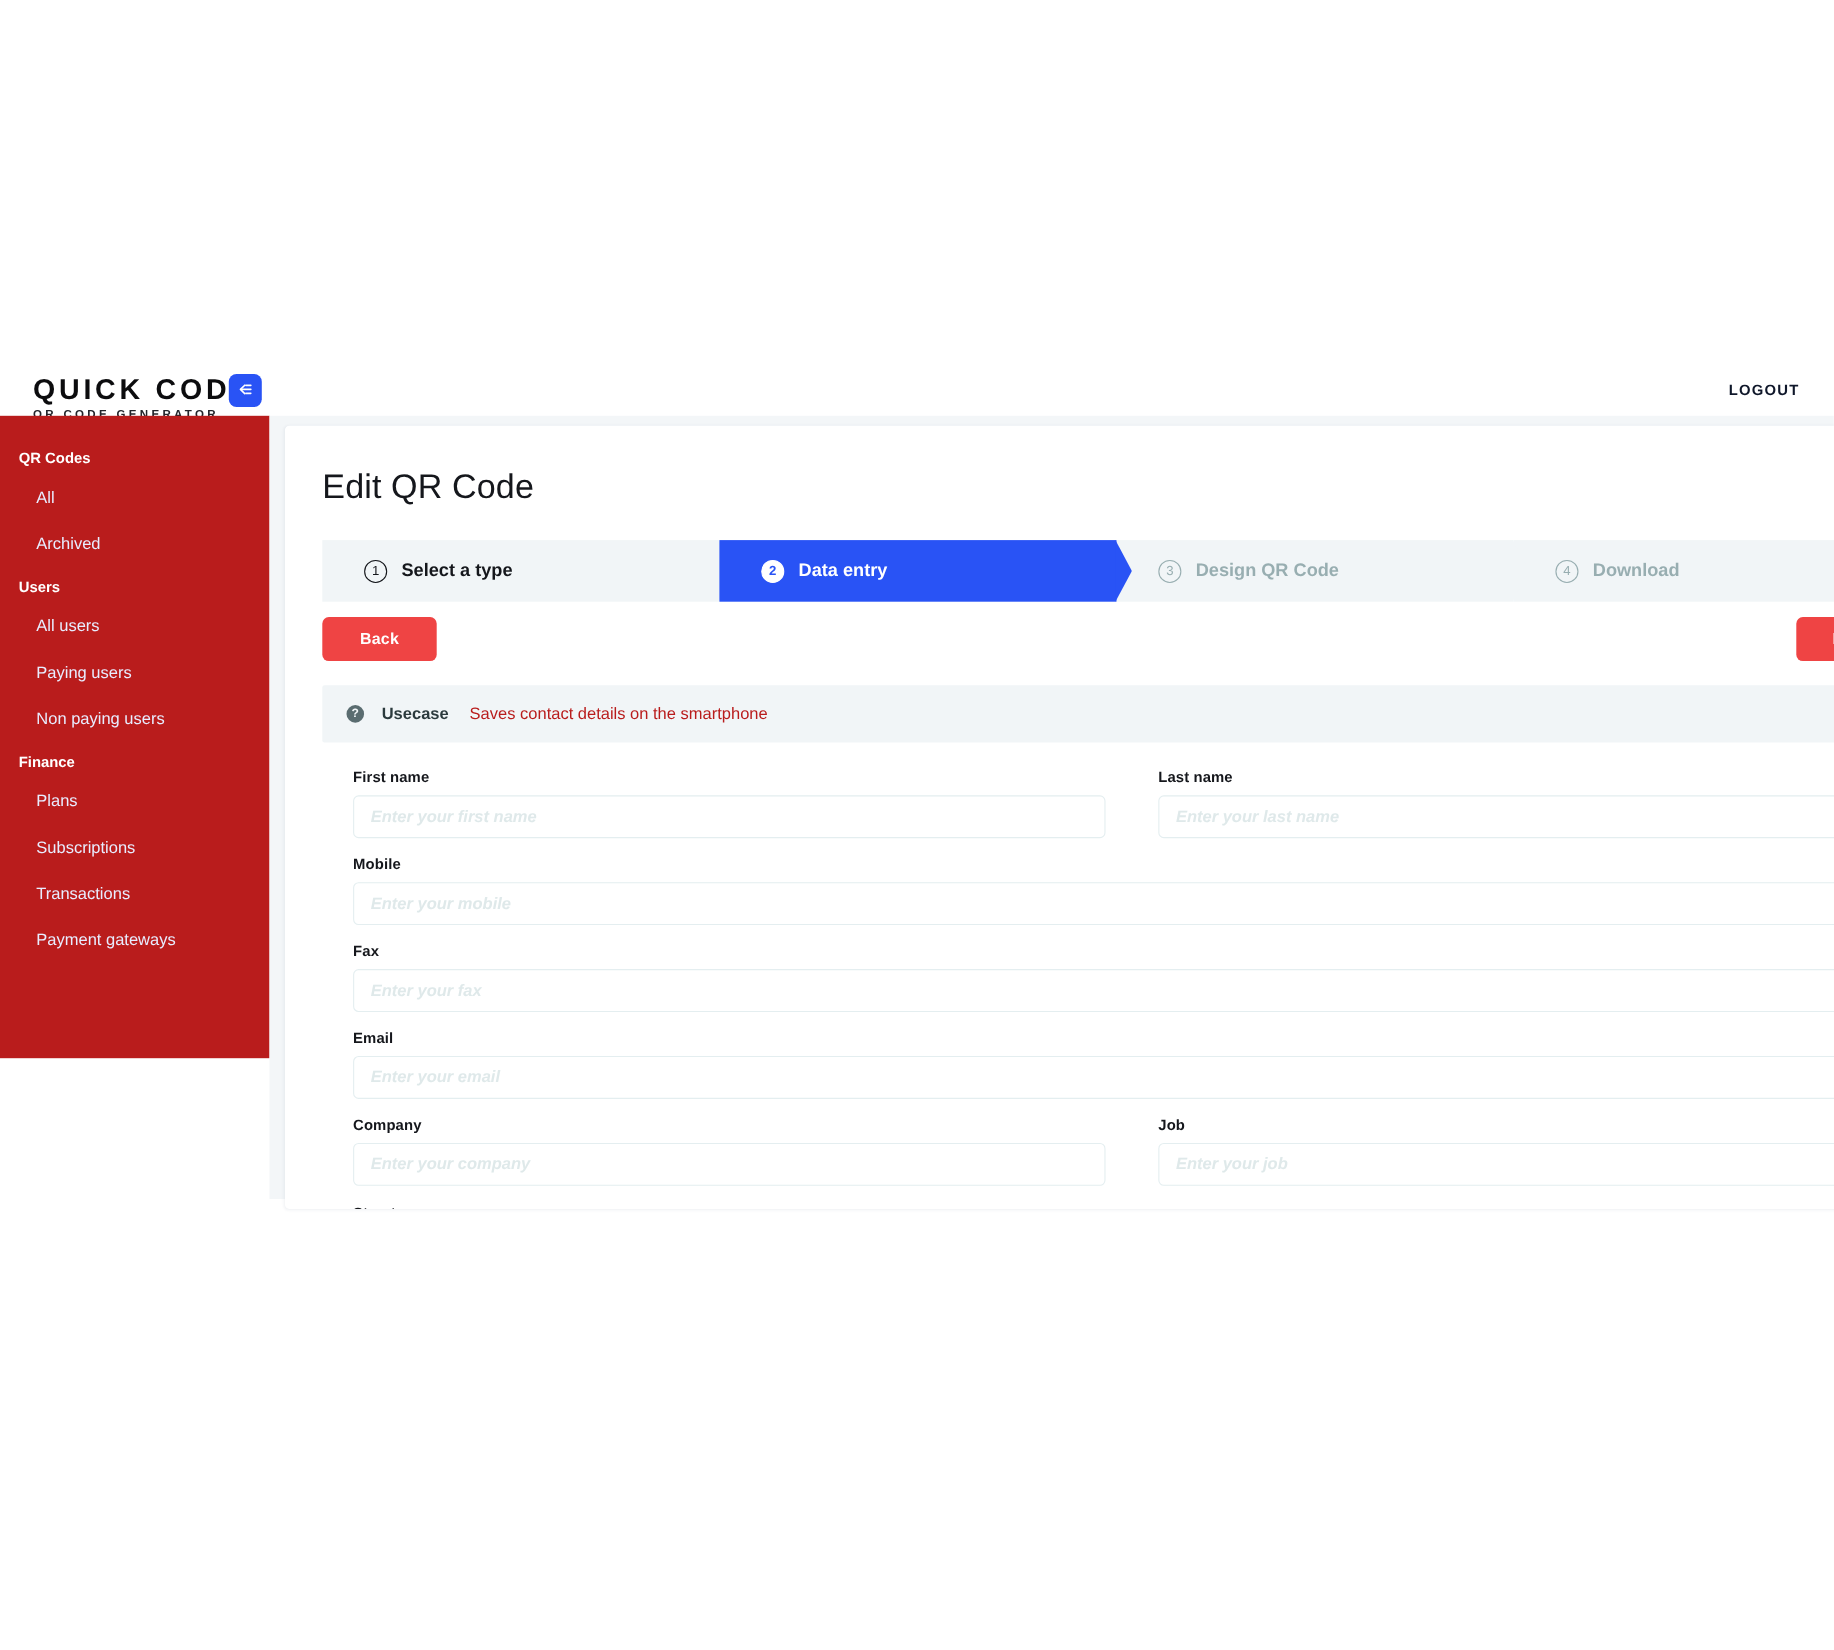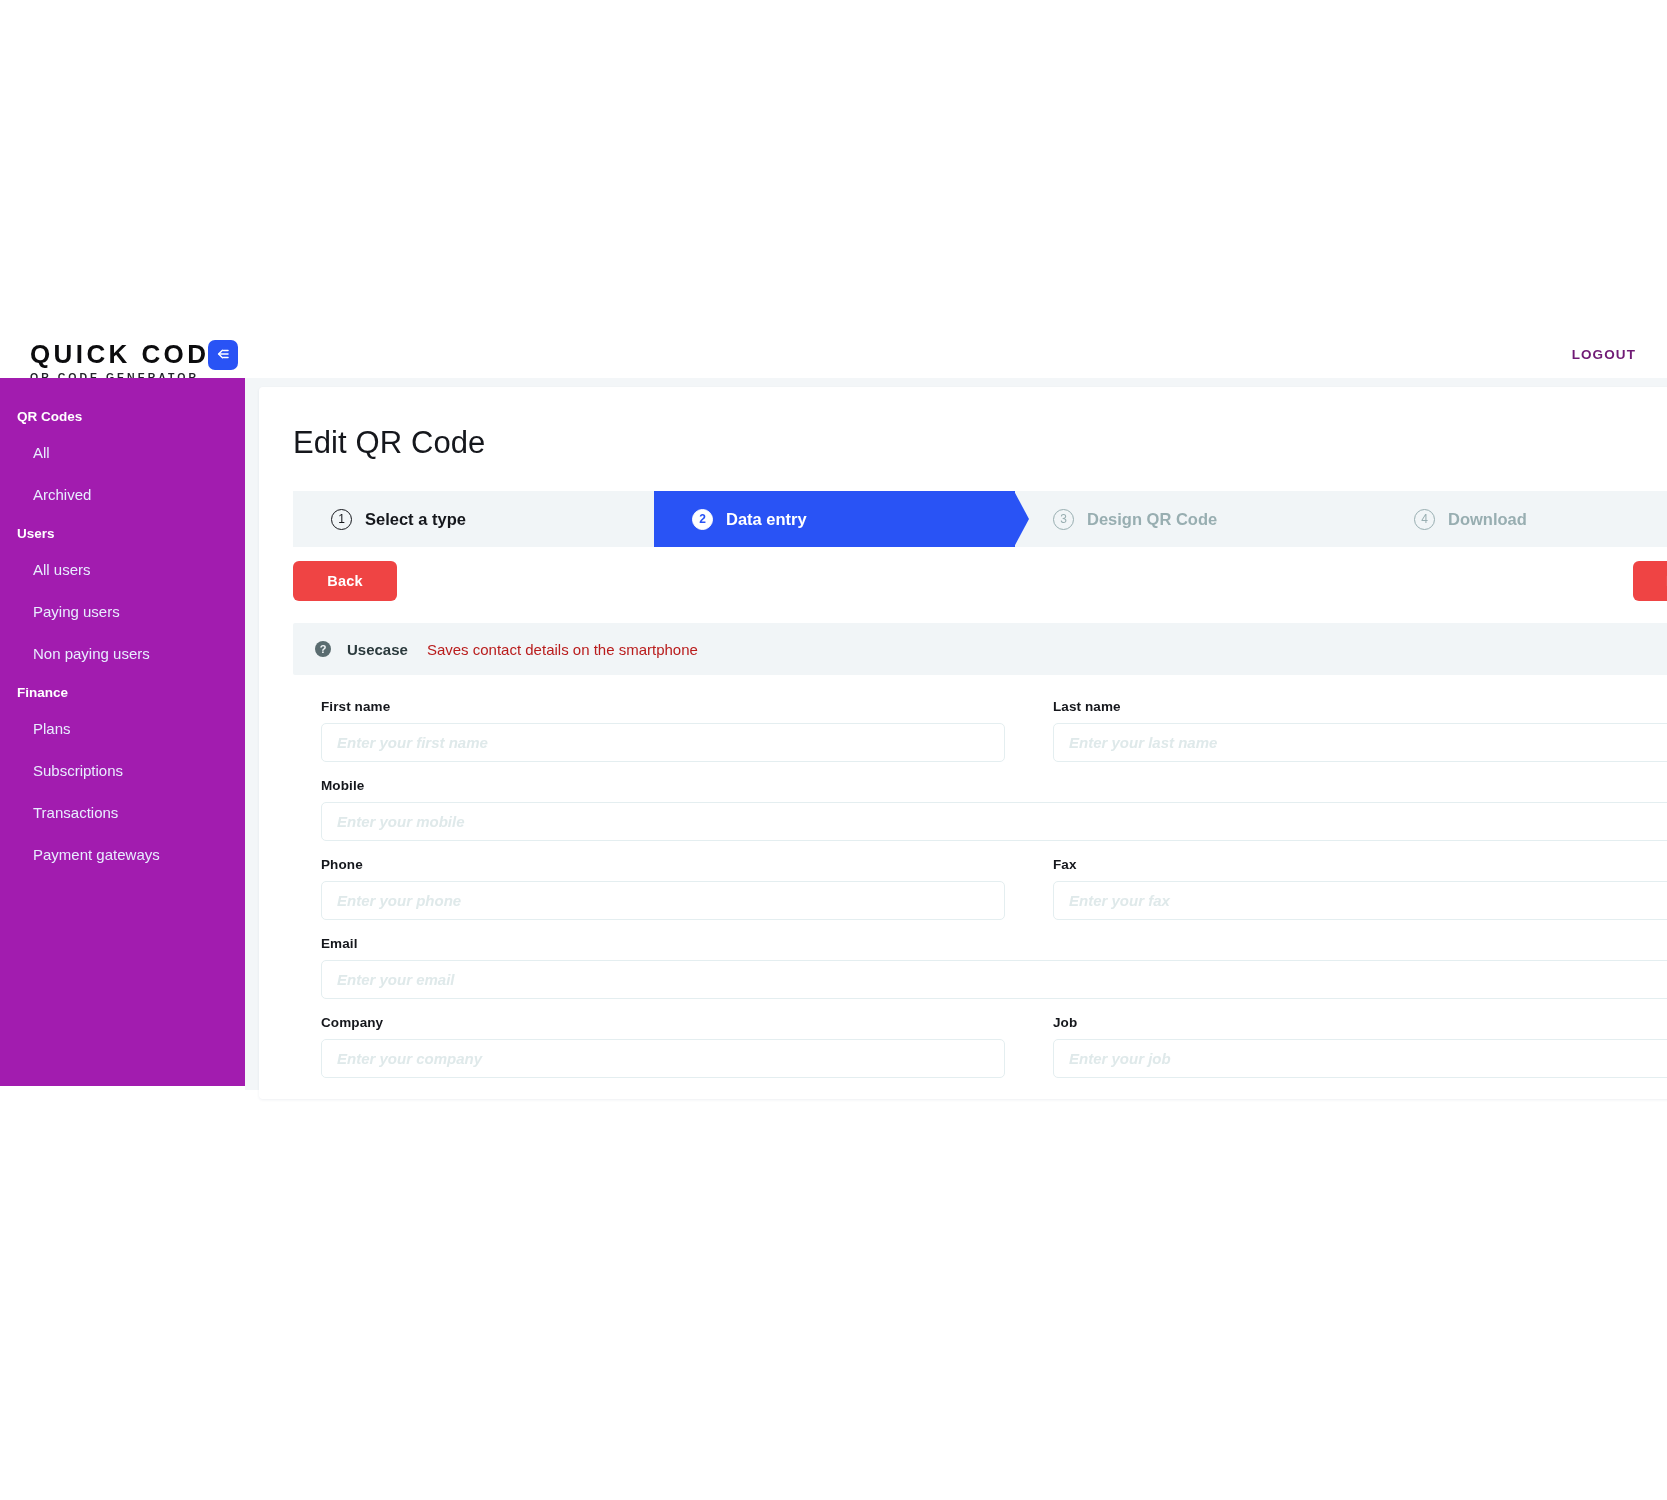--- a/index.html
+++ b/index.html
@@ -67,7 +67,7 @@
     font-size: 13.5px;
     font-weight: 700;
     letter-spacing: 1.1px;
-    color: #701a75;
+    color: #0f172a;
     cursor: pointer;
   }
 

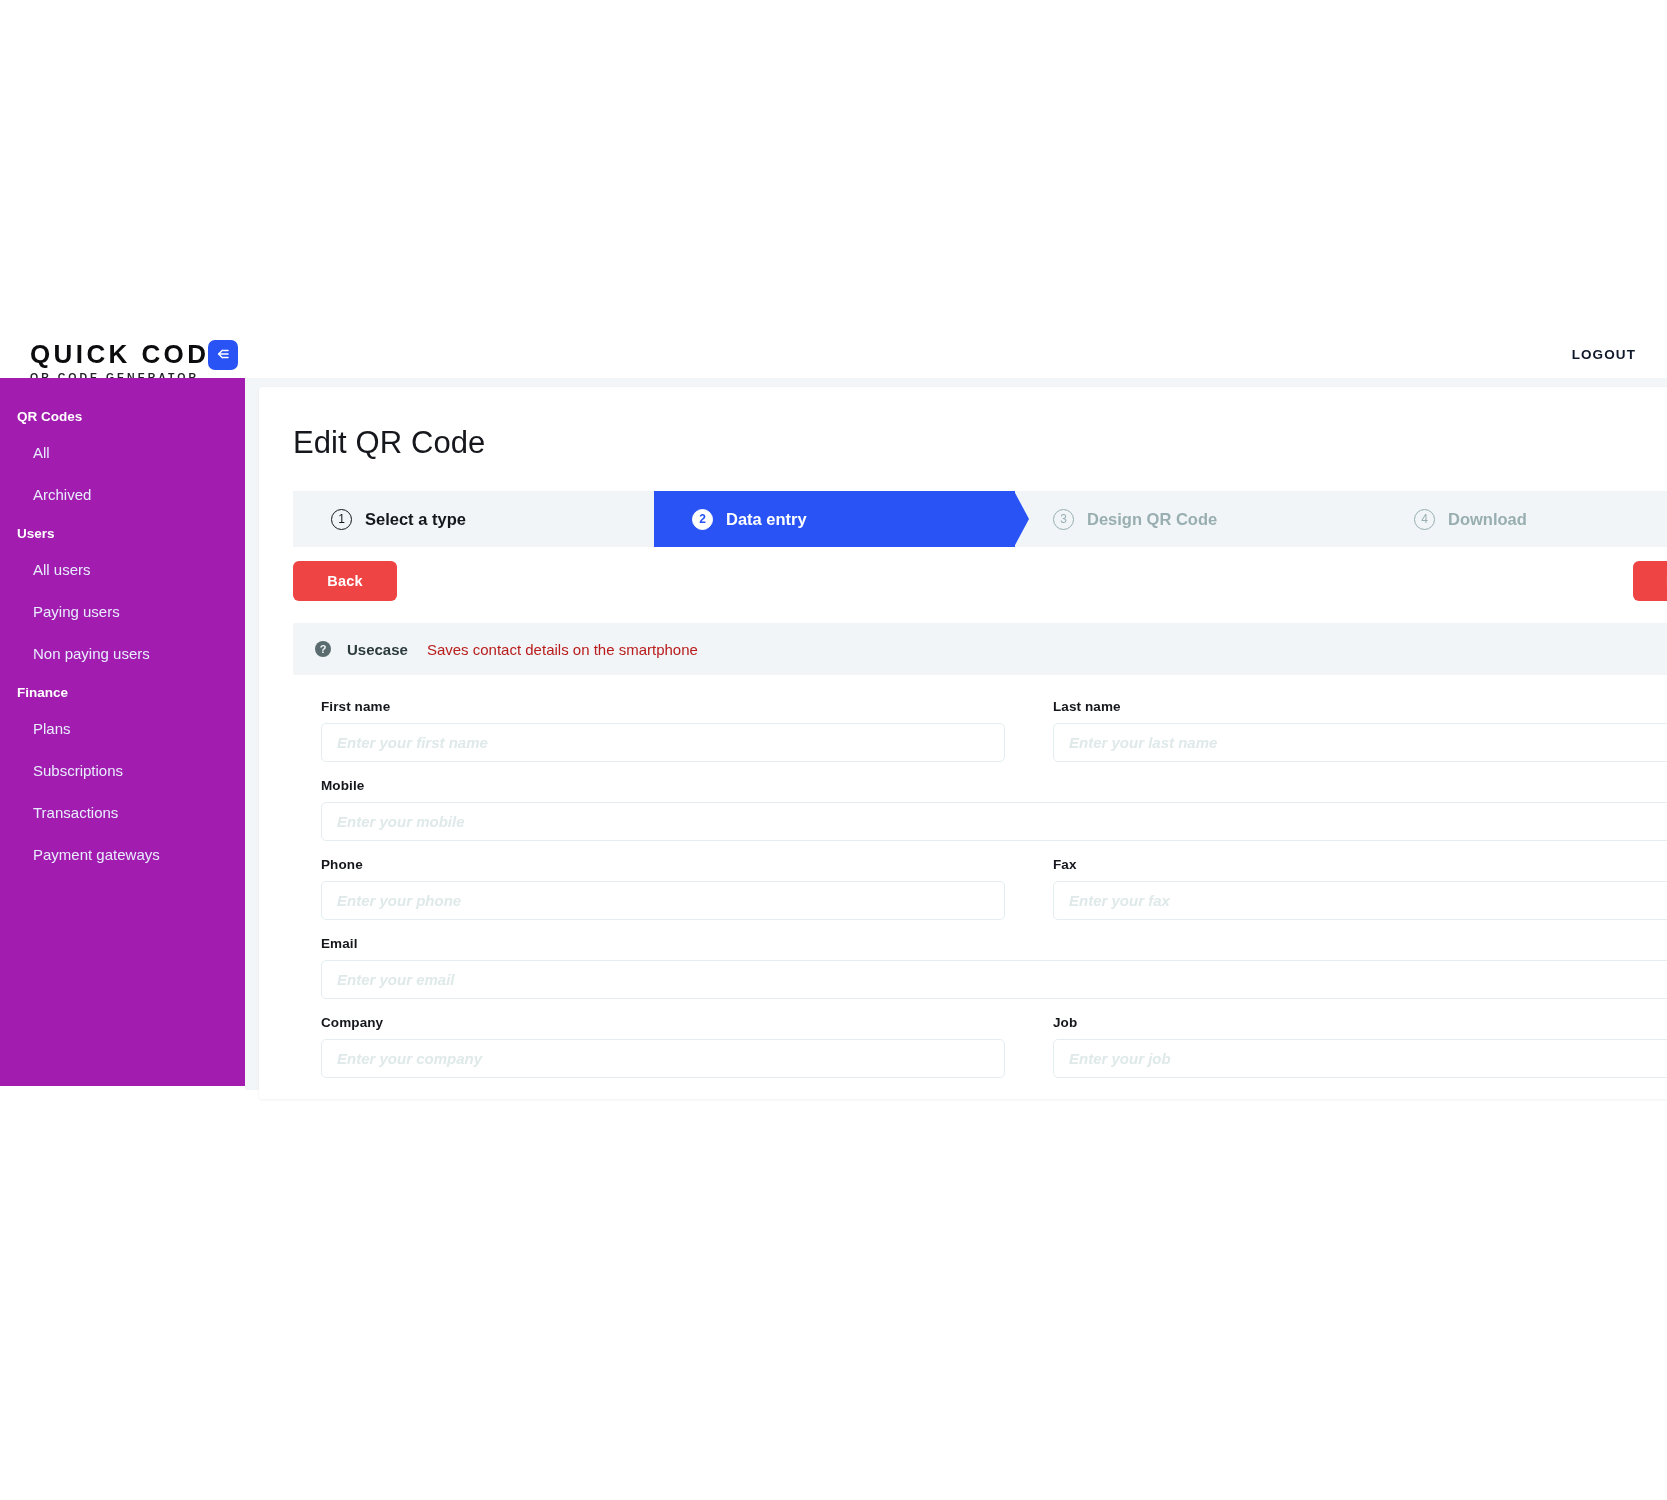--- a/index.html
+++ b/index.html
@@ -76,8 +76,8 @@
     position: absolute;
     left: 0; top: 38px;
     width: 245px;
-    height: 708px;
-    background: #a21caf;
+    height: 584px;
+    background: #b91c1c;
     padding-top: 30px;
   }
   .nav-group-title {

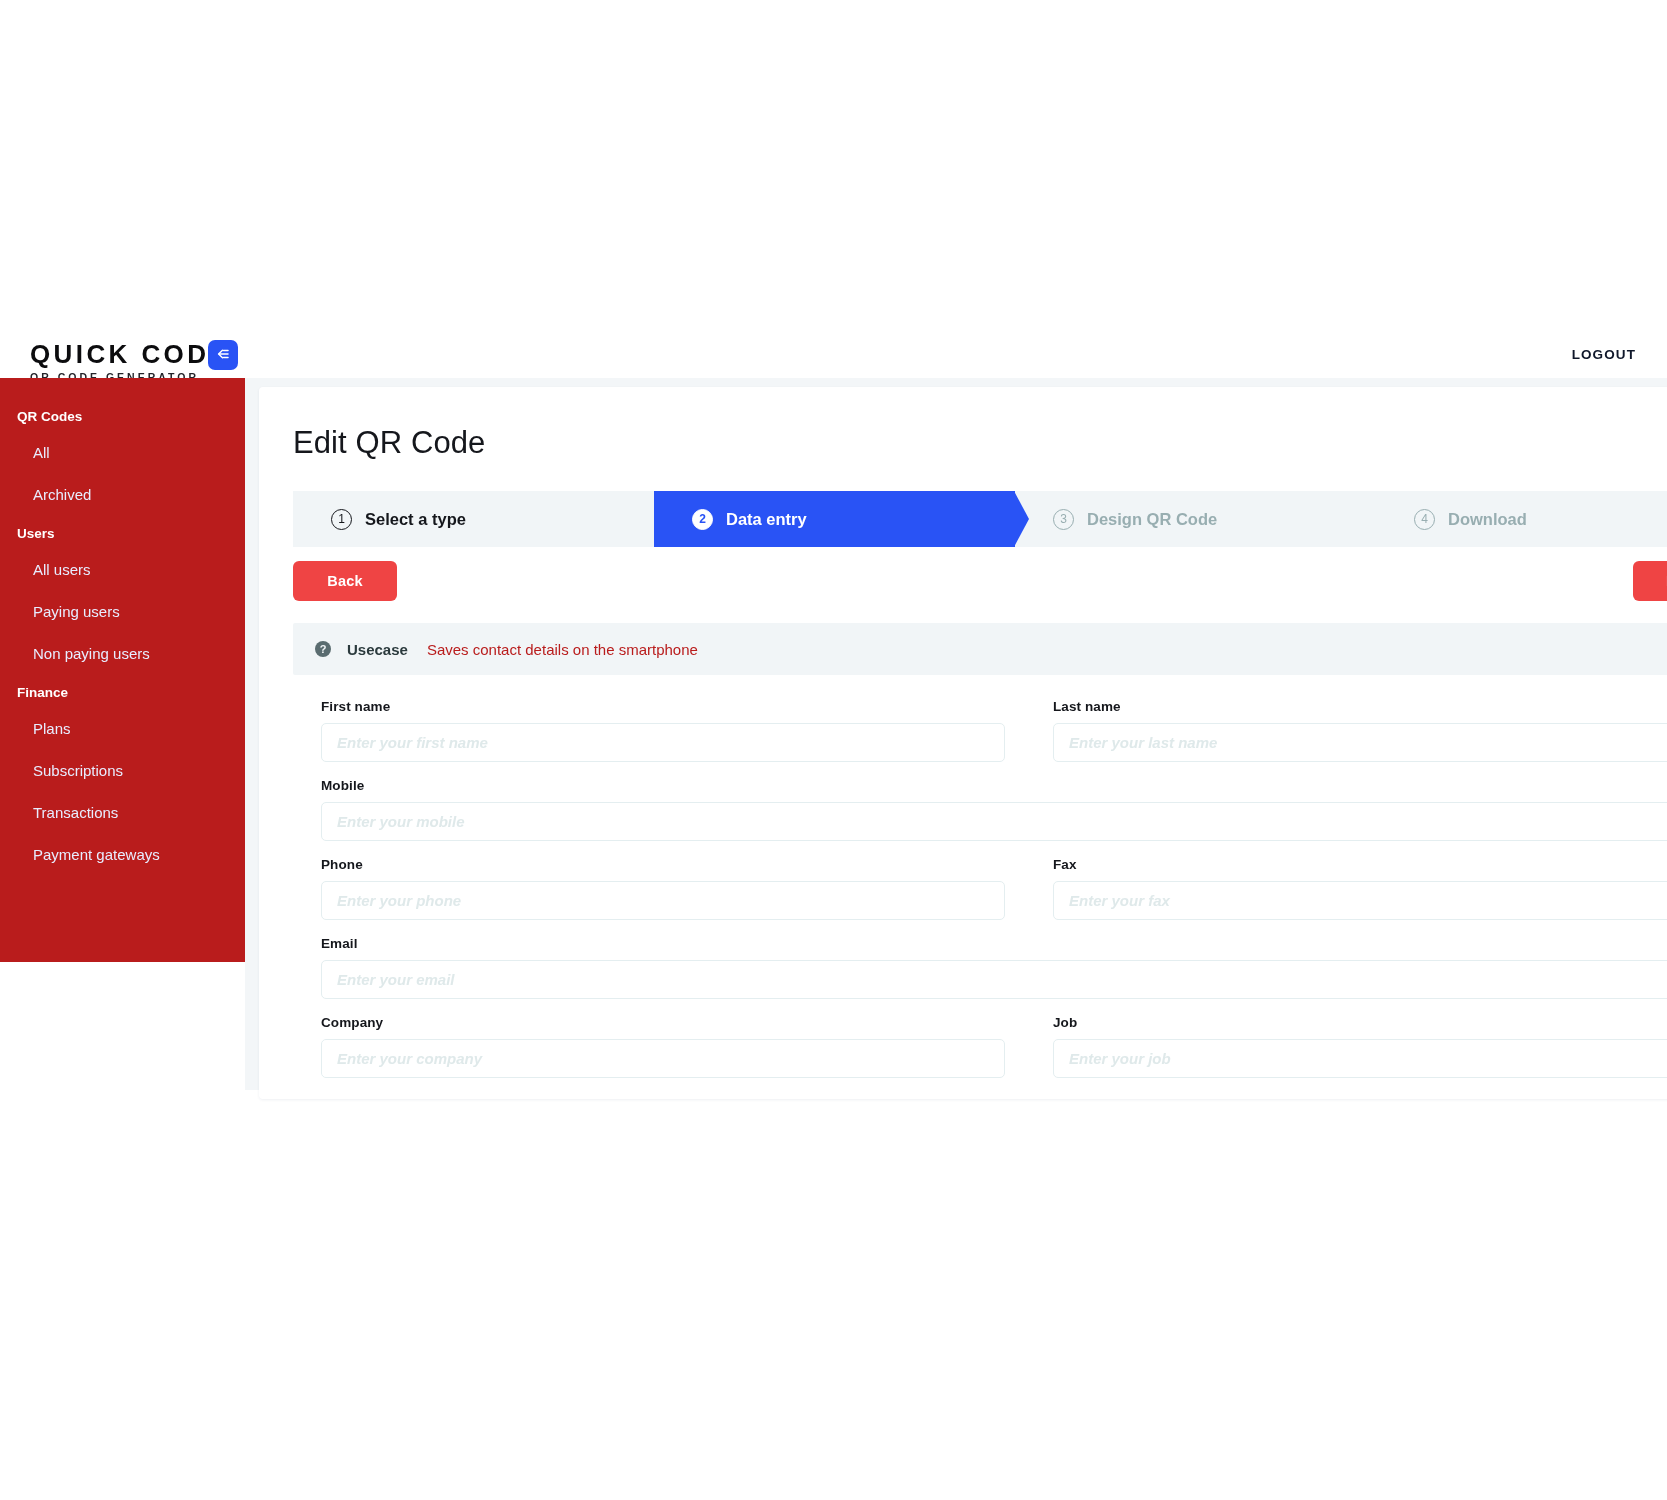--- a/index.html
+++ b/index.html
@@ -405,10 +405,6 @@
 
         <div class="form-row">
           <div class="field">
-            <label class="field-label">Phone</label>
-            <input class="field-input" type="text" placeholder="Enter your phone" style="">
-          </div>
-          <div class="field">
             <label class="field-label">Fax</label>
             <input class="field-input" type="text" placeholder="Enter your fax" style="">
           </div>

